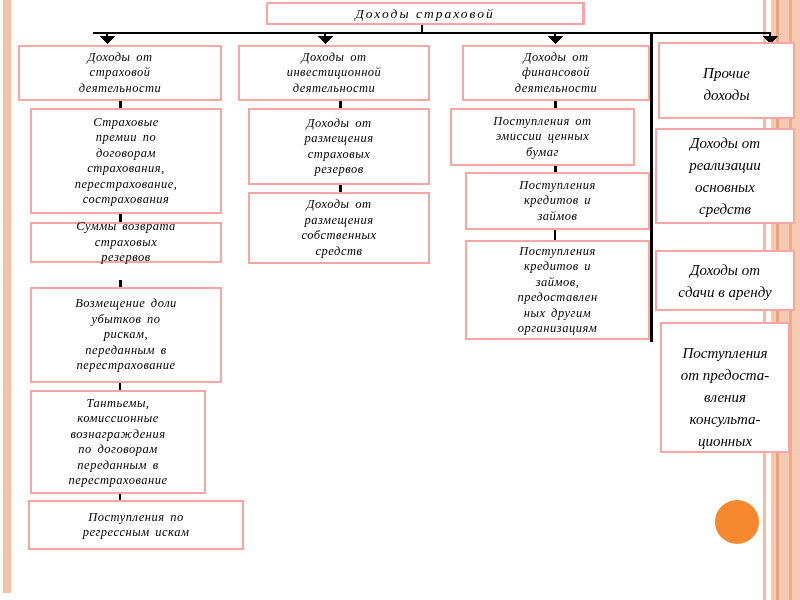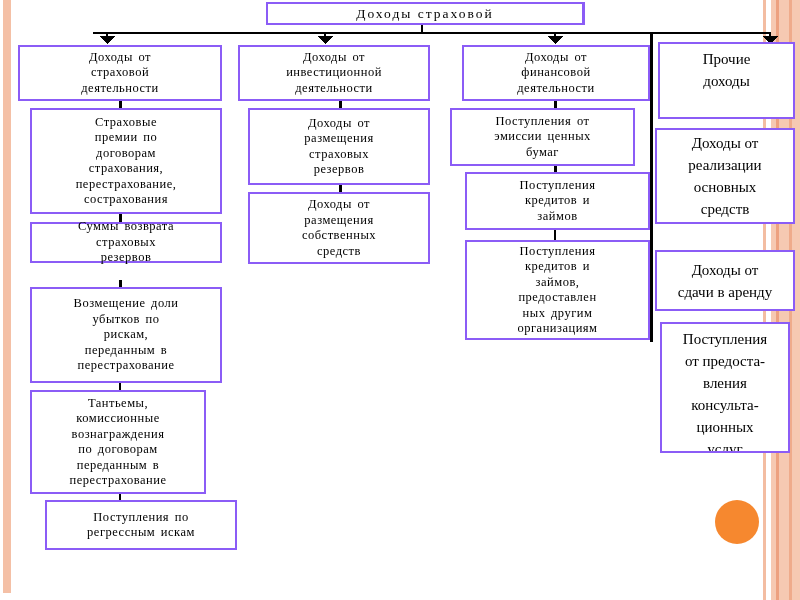--- a/index.html
+++ b/index.html
@@ -26,9 +26,9 @@
   
   .node {
     position:absolute; box-sizing:border-box; background:#ffffff;
-    border:2px solid #8b5cf6; z-index:3;
+    border:2px solid #fca5a5; z-index:3;
     display:flex; align-items:center; justify-content:center;
-    text-align:center; white-space:pre-line; color:#000;
+    text-align:center; white-space:pre-line; color:#000;font-style:italic;
   }
   .t-title { font-size:13.5px; letter-spacing:2px; }
   .t-px    { font-size:12.5px; letter-spacing:0.5px; word-spacing:2px; line-height:15.5px; }

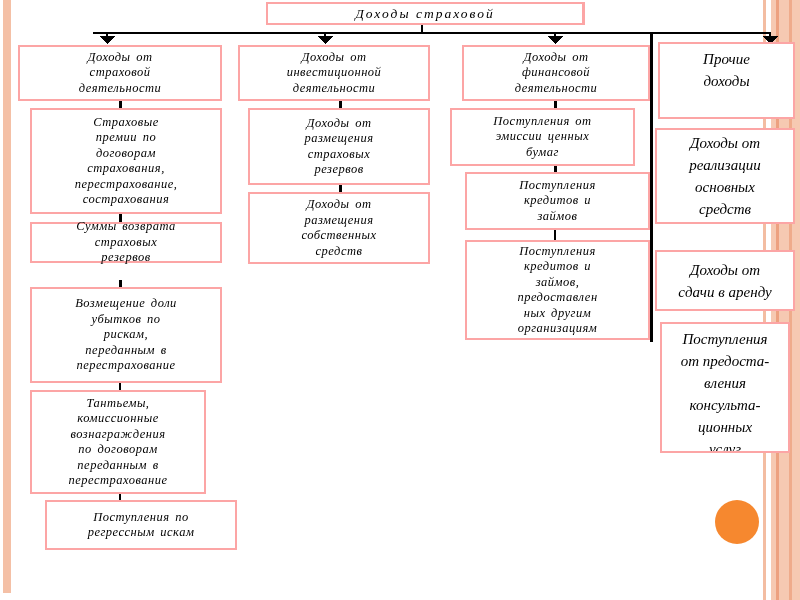--- a/index.html
+++ b/index.html
@@ -33,7 +33,7 @@
   .t-title { font-size:13.5px; letter-spacing:2px; }
   .t-px    { font-size:12.5px; letter-spacing:0.5px; word-spacing:2px; line-height:15.5px; }
   .t-clean { font-size:15px; line-height:22px; }
-  .top-align { align-items:flex-start; padding-top:4px; overflow:hidden; }
+  .top-align { align-items:flex-start; padding-top:18px; overflow:hidden; }
 </style>
 </head>
 <body>

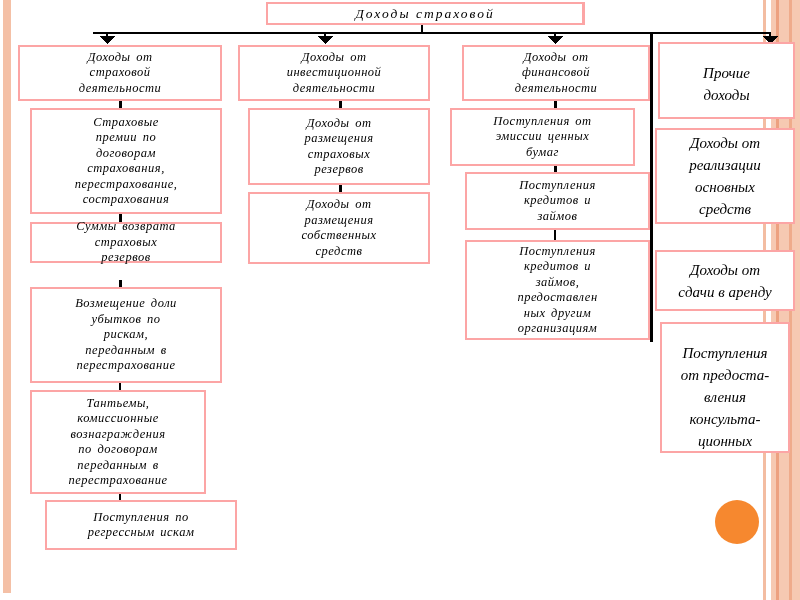--- a/index.html
+++ b/index.html
@@ -102,7 +102,7 @@
 по договорам
 переданным в
 перестрахование</div>
-  <div class="node t-px" style="left:45px;top:500px;width:192px;height:50px">Поступления по
+  <div class="node t-px" style="left:28px;top:500px;width:216px;height:50px">Поступления по
 регрессным искам</div>
 
   <div class="node t-px" style="left:238px;top:45px;width:192px;height:56px">Доходы от

